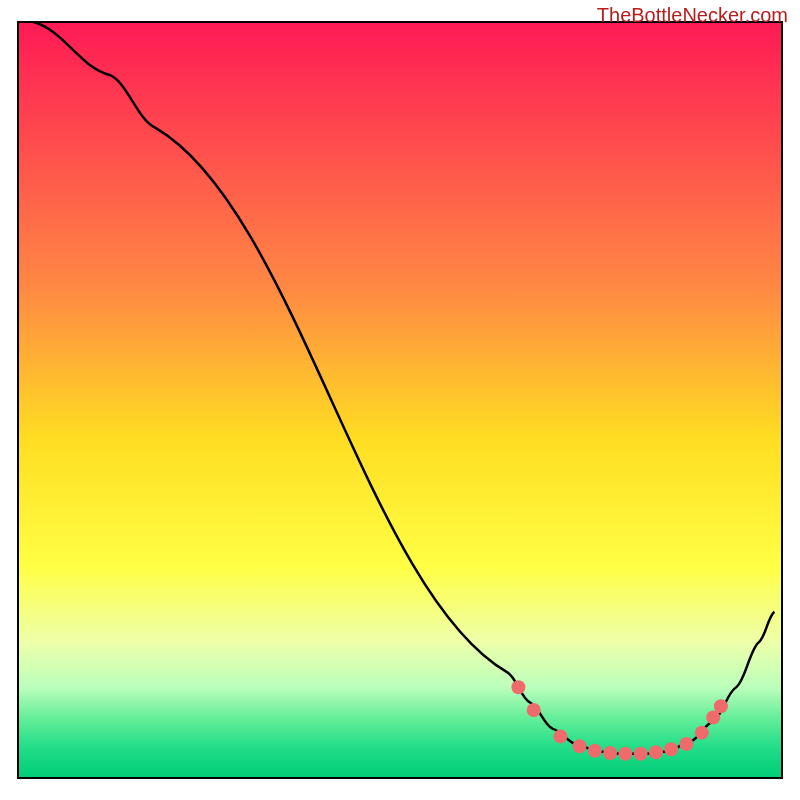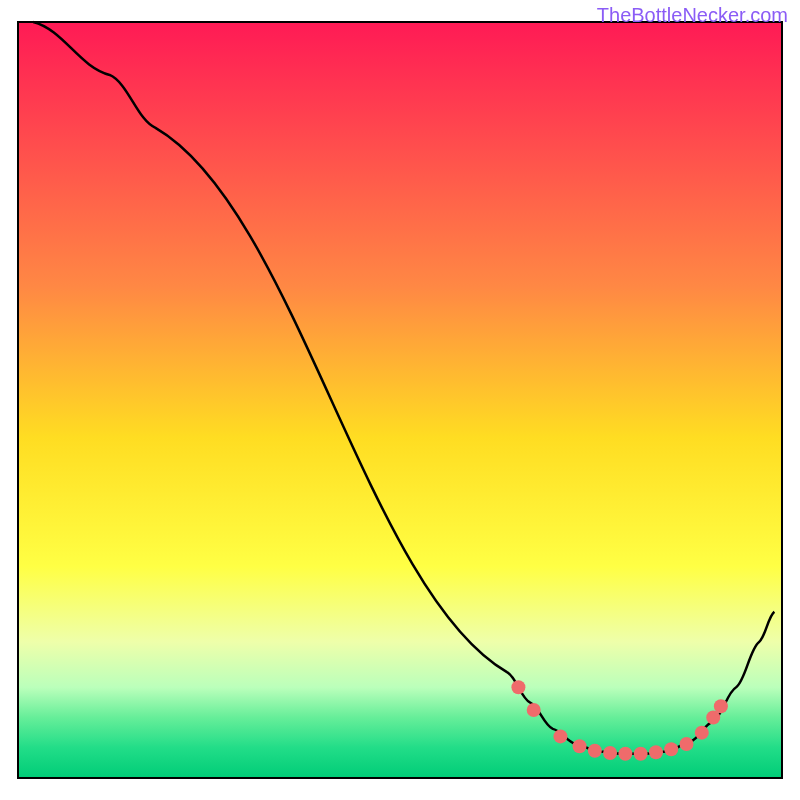--- a/index.html
+++ b/index.html
@@ -21,7 +21,7 @@
   top: 4px;
   right: 12px;
   font-size: 20px;
-  color: #8b5cf6;
+  color: #b91c1c;
   font-weight: 500;
   z-index: 10;
 }

